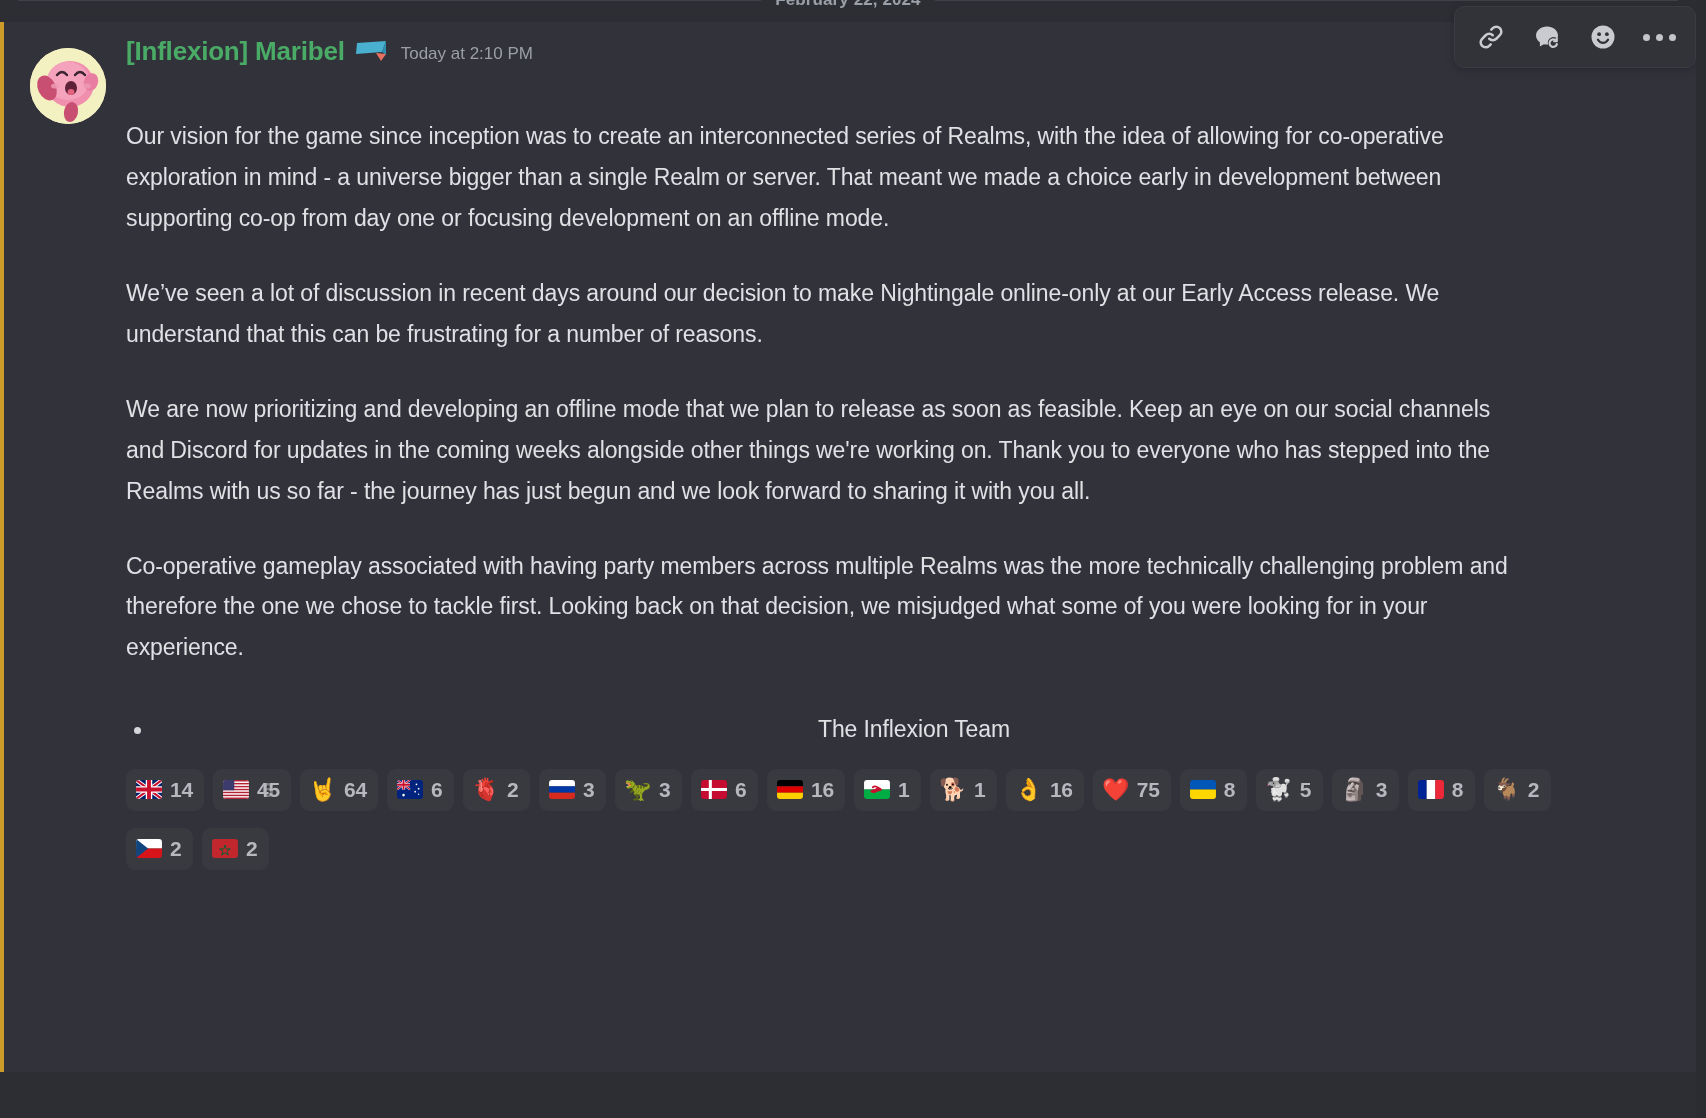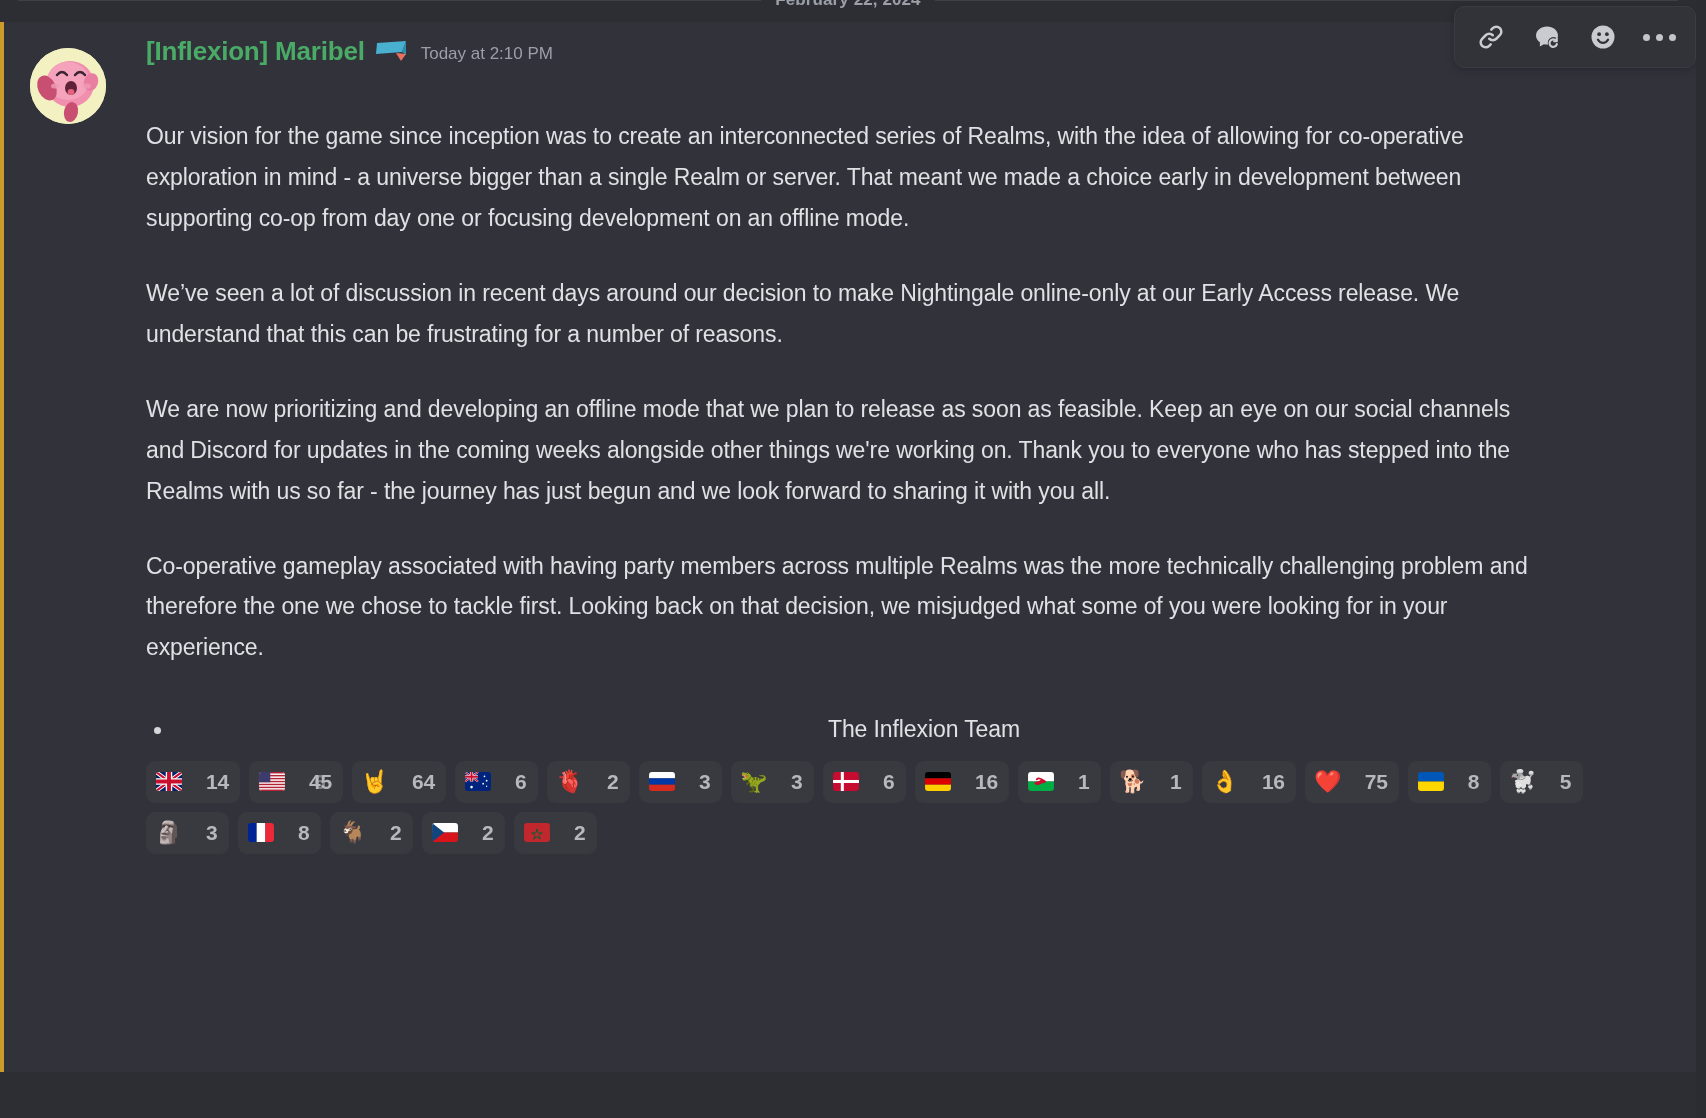--- a/index.html
+++ b/index.html
@@ -59,7 +59,7 @@
     padding: 14px 0 0 0;
   }
 
-  .msg-inner { position: relative; padding: 0 24px 0 36px; }
+  .msg-inner { position: relative; padding: 0 24px 0 16px; }
 
   
   .avatar {

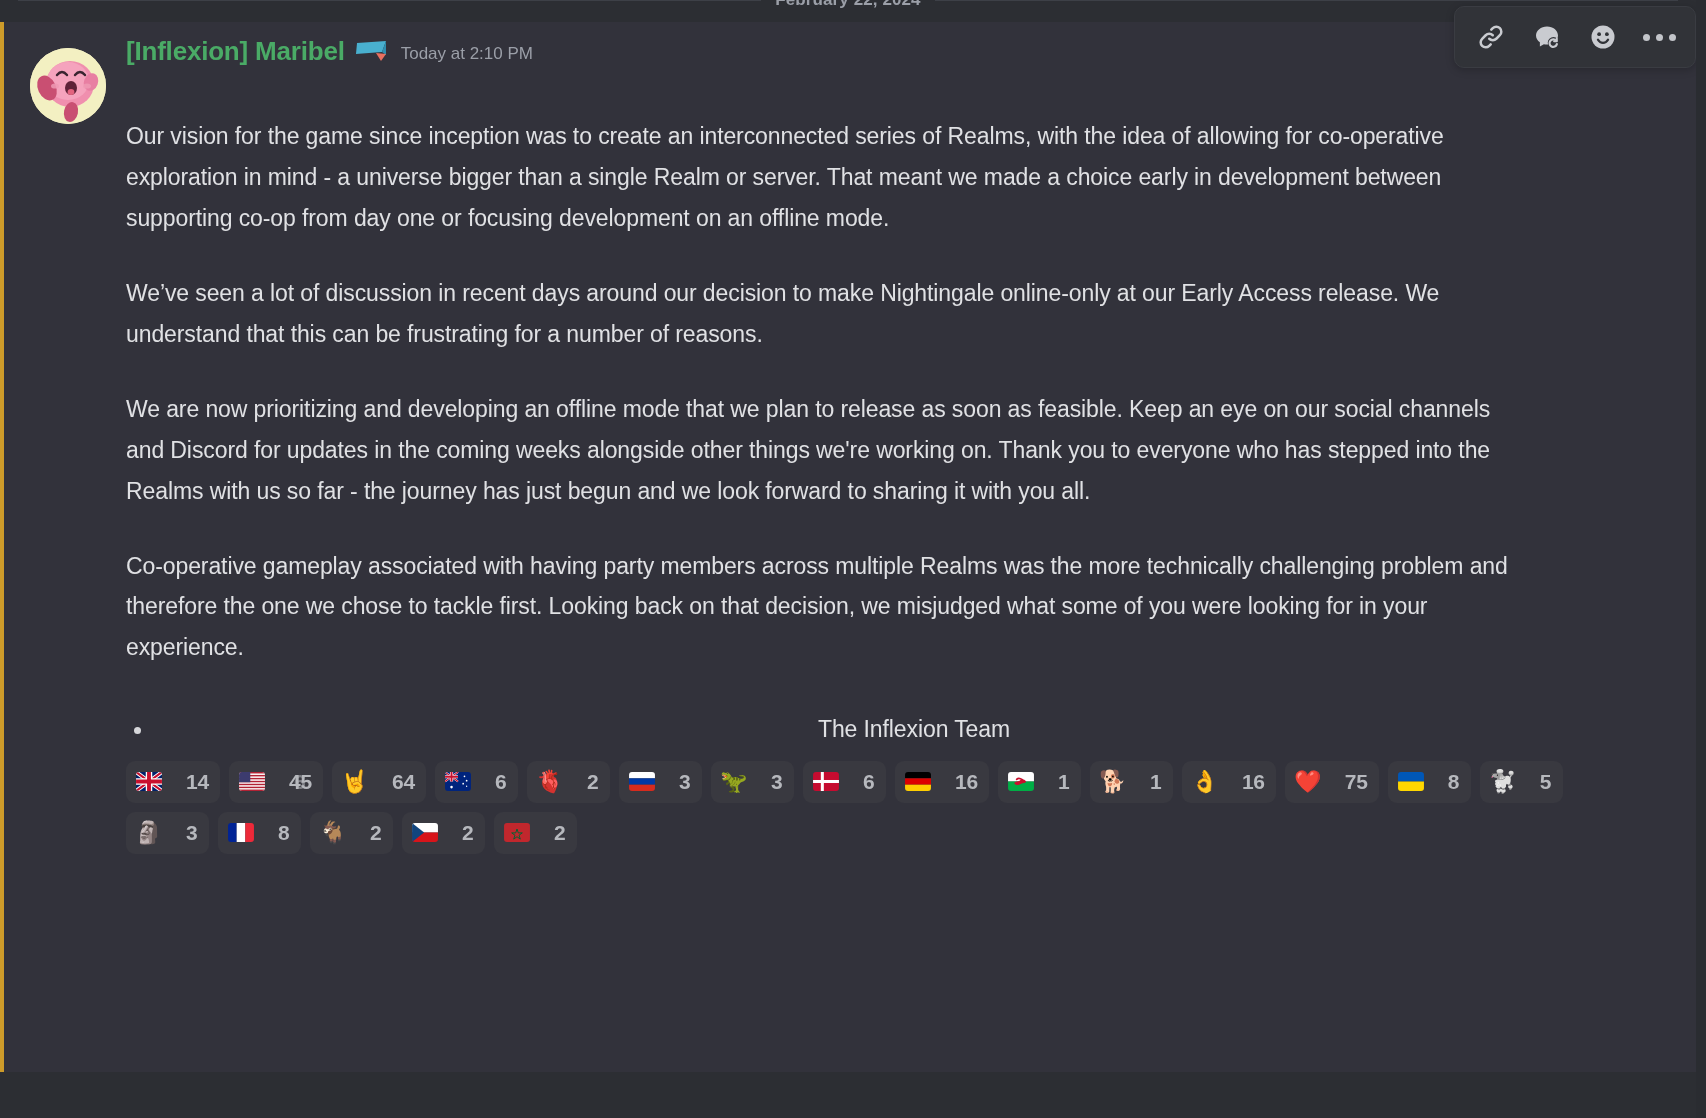--- a/index.html
+++ b/index.html
@@ -169,12 +169,13 @@
   .reaction {
     display: flex;
     align-items: center;
-    gap: 24px;
+    gap: 8px;
     height: 42px;
     padding: 0 11px 0 10px;
     background: #393940;
     border-radius: 9px;
     cursor: pointer;
+    margin-top: 8px;
   }
   .reaction .emo {
     width: 26px;

